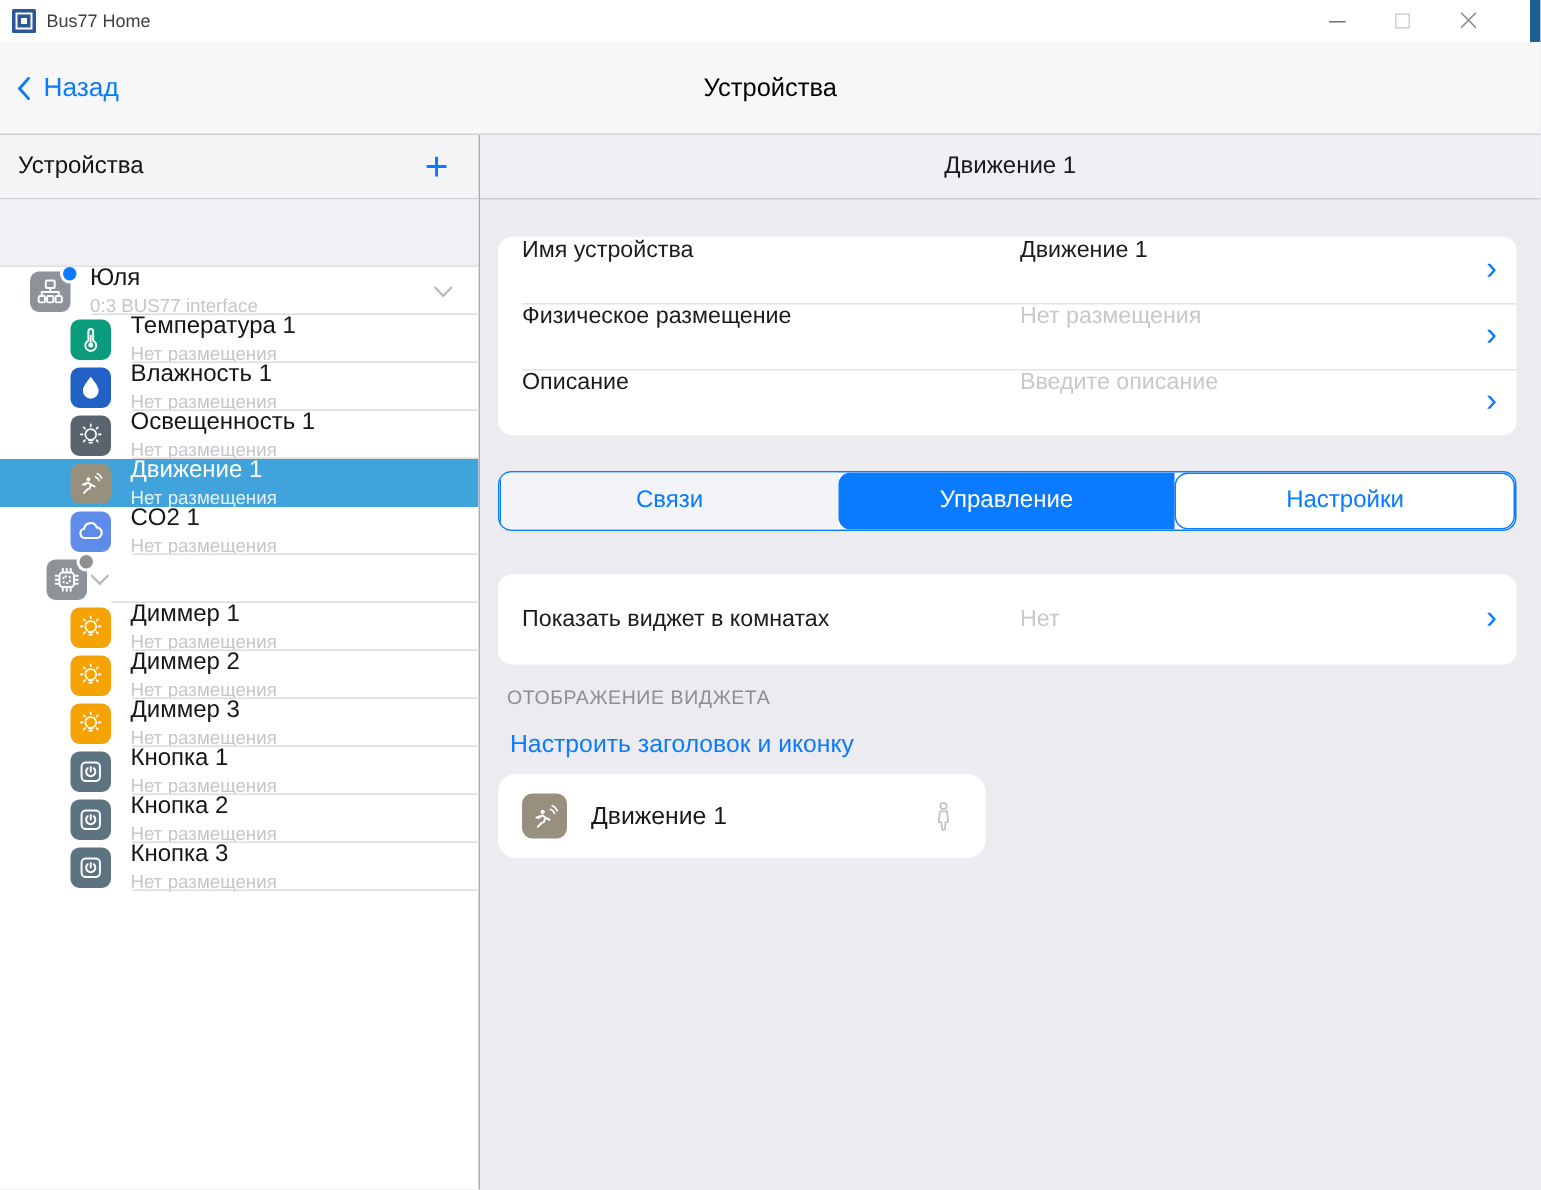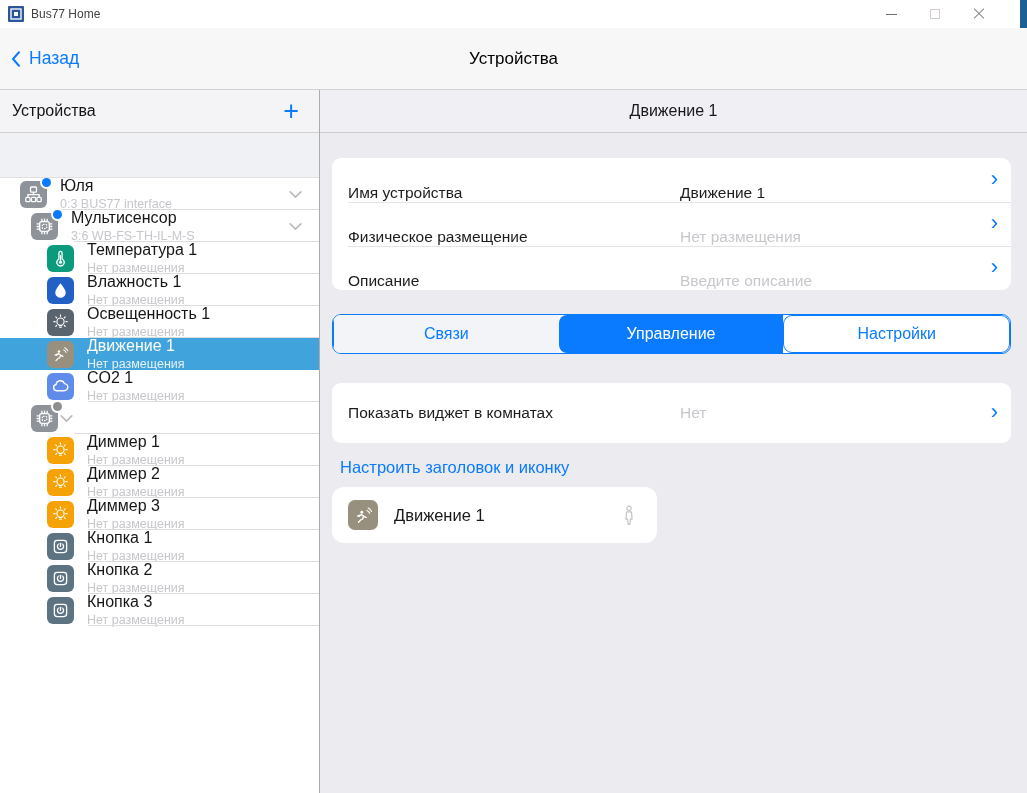--- a/index.html
+++ b/index.html
@@ -63,7 +63,7 @@
   .detail-body { flex:1; padding:25px 16px 0 12px; overflow:hidden; }
 
   .card { background:#fff; border-radius:9px; }
-  .info-row { height:44px; position:relative; display:flex; align-items:flex-end; padding-left:16px; cursor:pointer; }
+  .info-row { height:44px; position:relative; display:flex; align-items:flex-start; padding-left:16px; cursor:pointer; }
   .info-card div.info-row ~ div.info-row::before { content:''; position:absolute; top:0; left:16px; right:0; height:1px; background:#e4e4e7; }
   .row-label { font-size:15.5px; color:#1c1c1e; }
   .row-value { position:absolute; left:348px; font-size:15.5px; color:#1c1c1e; }

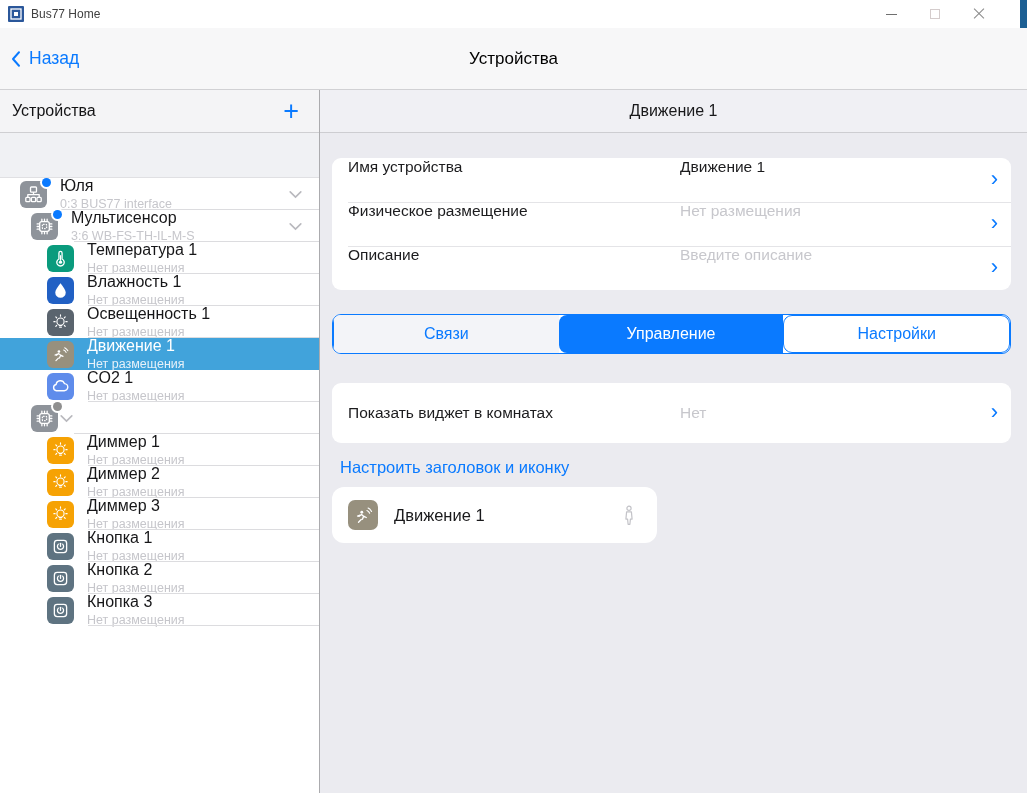--- a/index.html
+++ b/index.html
@@ -159,27 +159,6 @@
           </span>
         </div>
 
-        <div class="device-row lv1 expandable">
-          <span class="dev-icon" style="background: rgb(142, 147, 154);">
-            <svg viewBox="0 0 24 24">
-              <g fill="none" stroke="#fff" stroke-width="1.5">
-                <rect x="6.5" y="6.5" width="11" height="11" rx="2.4"></rect>
-                <rect x="9.6" y="9.6" width="4.8" height="4.8" rx="0.8" stroke-dasharray="1.7 1.3"></rect>
-                <path stroke-linecap="round" d="M9 3.6v2.2M12 3.6v2.2M15 3.6v2.2M9 18.2v2.2M12 18.2v2.2M15 18.2v2.2M3.6 9h2.2M3.6 12h2.2M3.6 15h2.2M18.2 9h2.2M18.2 12h2.2M18.2 15h2.2"></path>
-              </g>
-            </svg>
-            <i class="badge blue"></i>
-          </span>
-          <span class="dev-text">
-            <span class="dev-title">Мультисенсор</span>
-            <span class="dev-sub">3:6 WB-FS-TH-IL-M-S</span>
-          </span>
-          <span class="dev-chevron">
-            <svg width="17" height="17" viewBox="0 0 16 16">
-              <path fill="none" stroke="#b9b9be" stroke-width="1.5" stroke-linecap="round" d="M3 5.5l5 5 5-5"></path>
-            </svg>
-          </span>
-        </div>
 
         <div class="device-row lv2">
           <span class="dev-icon" style="background: rgb(10, 155, 125);">

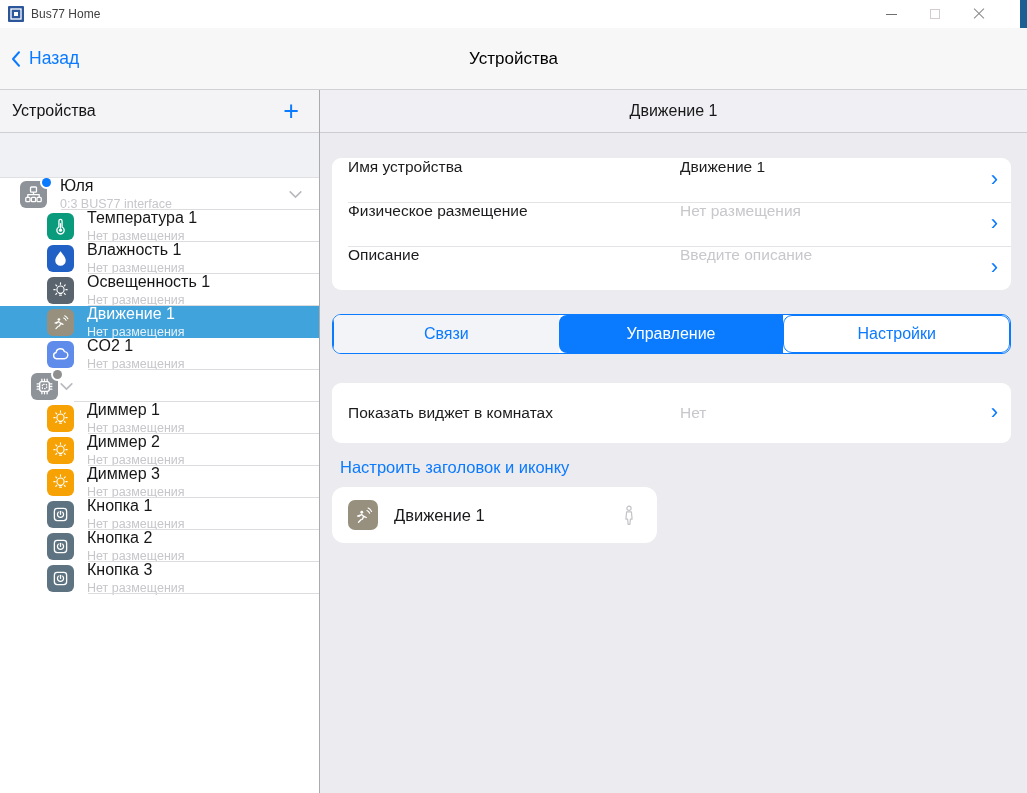--- a/index.html
+++ b/index.html
@@ -396,6 +396,7 @@
         <span class="chev"></span>
       </div>
 
+      <div class="section-header">ОТОБРАЖЕНИЕ ВИДЖЕТА</div>
 
       <div class="configure-link">Настроить заголовок и иконку</div>
 

